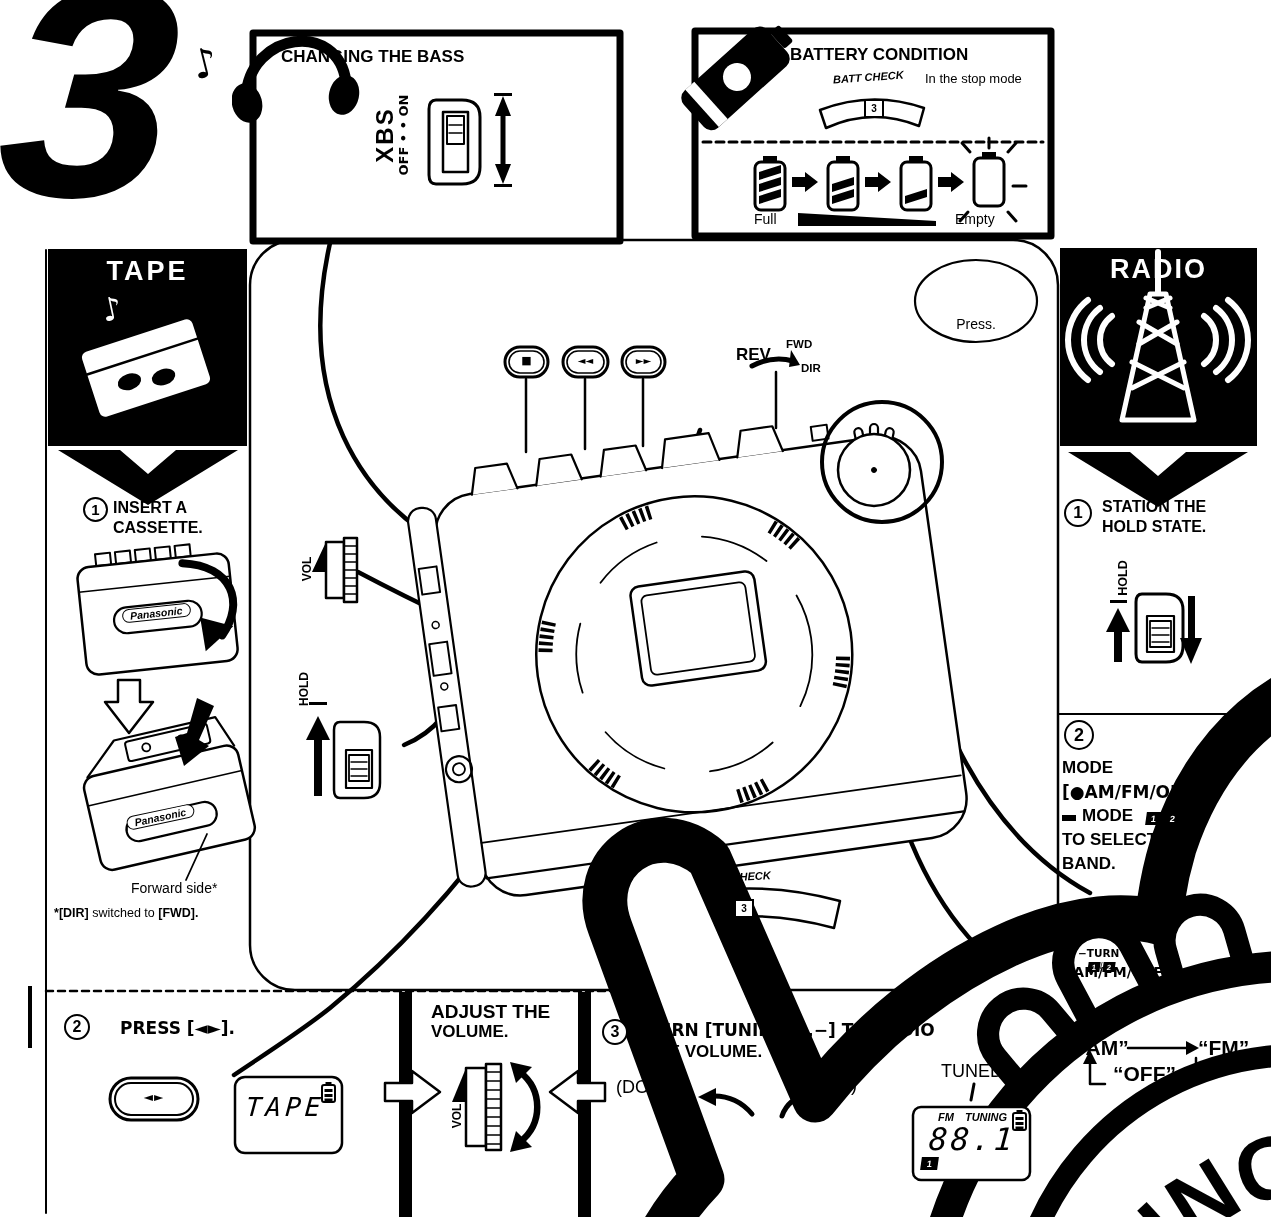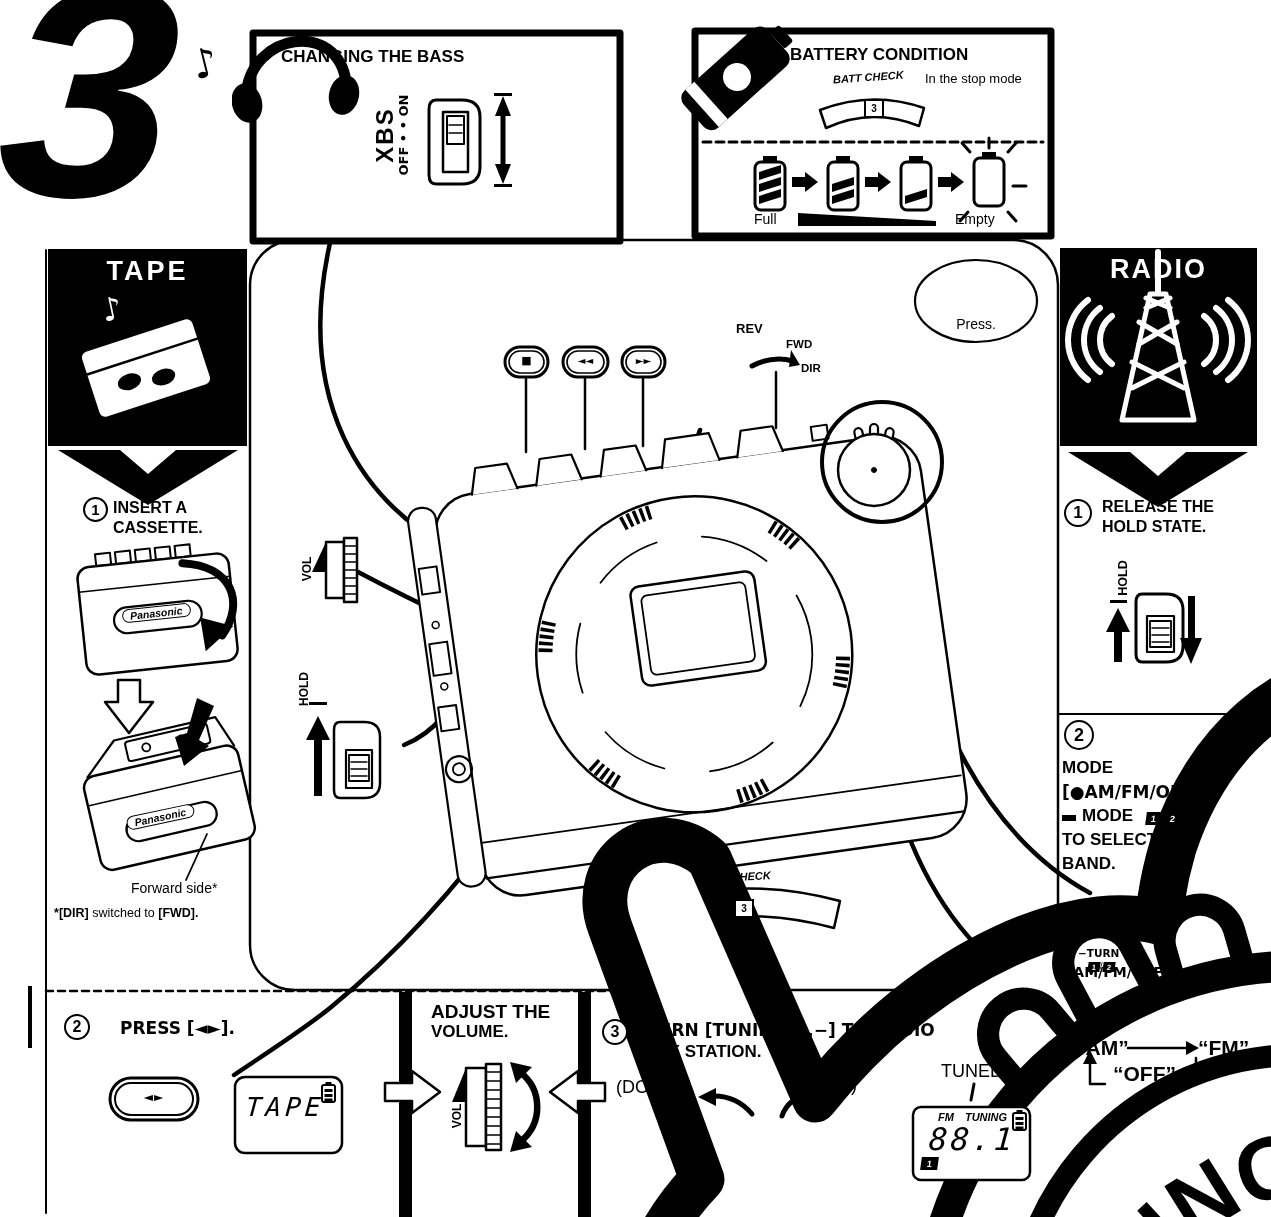--- a/index.html
+++ b/index.html
@@ -394,7 +394,7 @@
 <div class="t b dj ctext" style="left:505px;top:354px;width:43px;font-size:11px">■</div>
 <div class="t b dj ctext" style="left:563px;top:355px;width:45px;font-size:10px">◄◄</div>
 <div class="t b dj ctext" style="left:622px;top:355px;width:43px;font-size:10px">►►</div>
-<div class="t b" style="left:736px;top:321px;font-size:13px">REV</div>
+<div class="t b" style="left:736px;top:345px;font-size:17px">REV</div>
 <div class="t b" style="left:786px;top:338px;font-size:11.5px">FWD</div>
 <div class="t b" style="left:801px;top:362px;font-size:11.5px">DIR</div>
 <div class="t ctext" style="left:940px;top:316px;width:72px;font-size:14px">Press.</div>

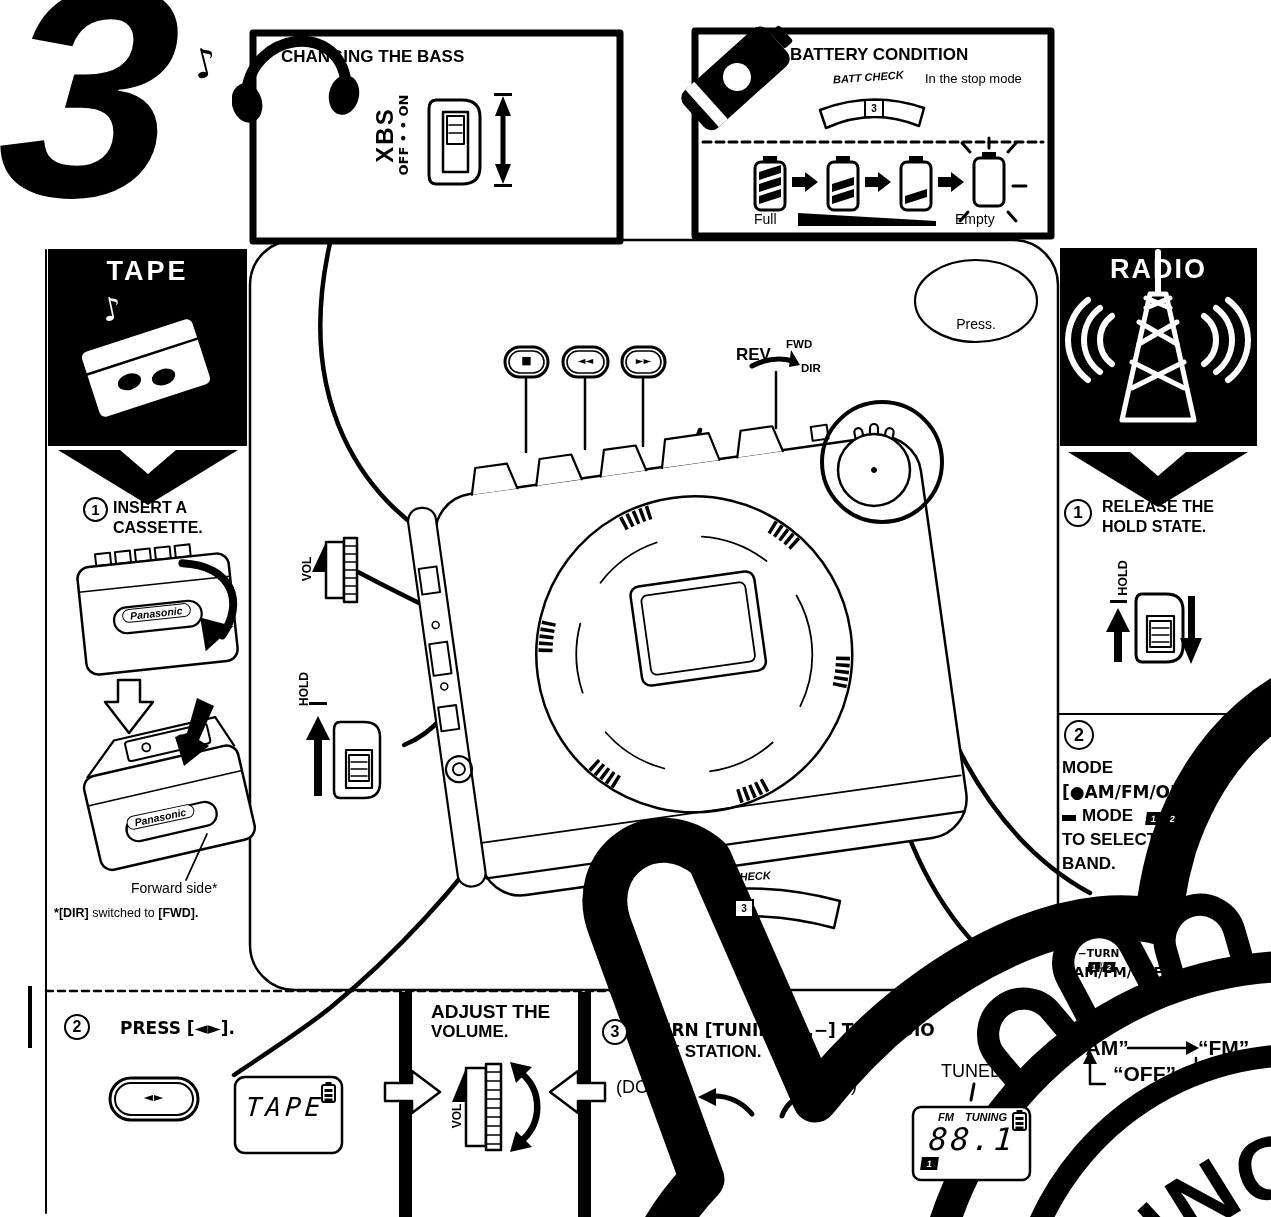--- a/index.html
+++ b/index.html
@@ -422,7 +422,7 @@
 
 <div class="t b w ctext" style="left:1060px;top:254px;width:197px;font-size:27px;letter-spacing:2px">RADIO</div>
 <div class="t c" style="left:1064px;top:499px;width:28px;height:28px;font-size:17px">1</div>
-<div class="t b" style="left:1102px;top:498px;font-size:16px">RELEASE THE</div>
+<div class="t b" style="left:1102px;top:498px;font-size:16px">STATION THE</div>
 <div class="t b" style="left:1102px;top:518px;font-size:16px">HOLD STATE.</div>
 <div class="t vert b" style="left:1102px;top:570px;width:46px;height:16px;font-size:12.5px">HOLD</div>
 <div class="t c" style="left:1064px;top:720px;width:30px;height:30px;font-size:18px">2</div>

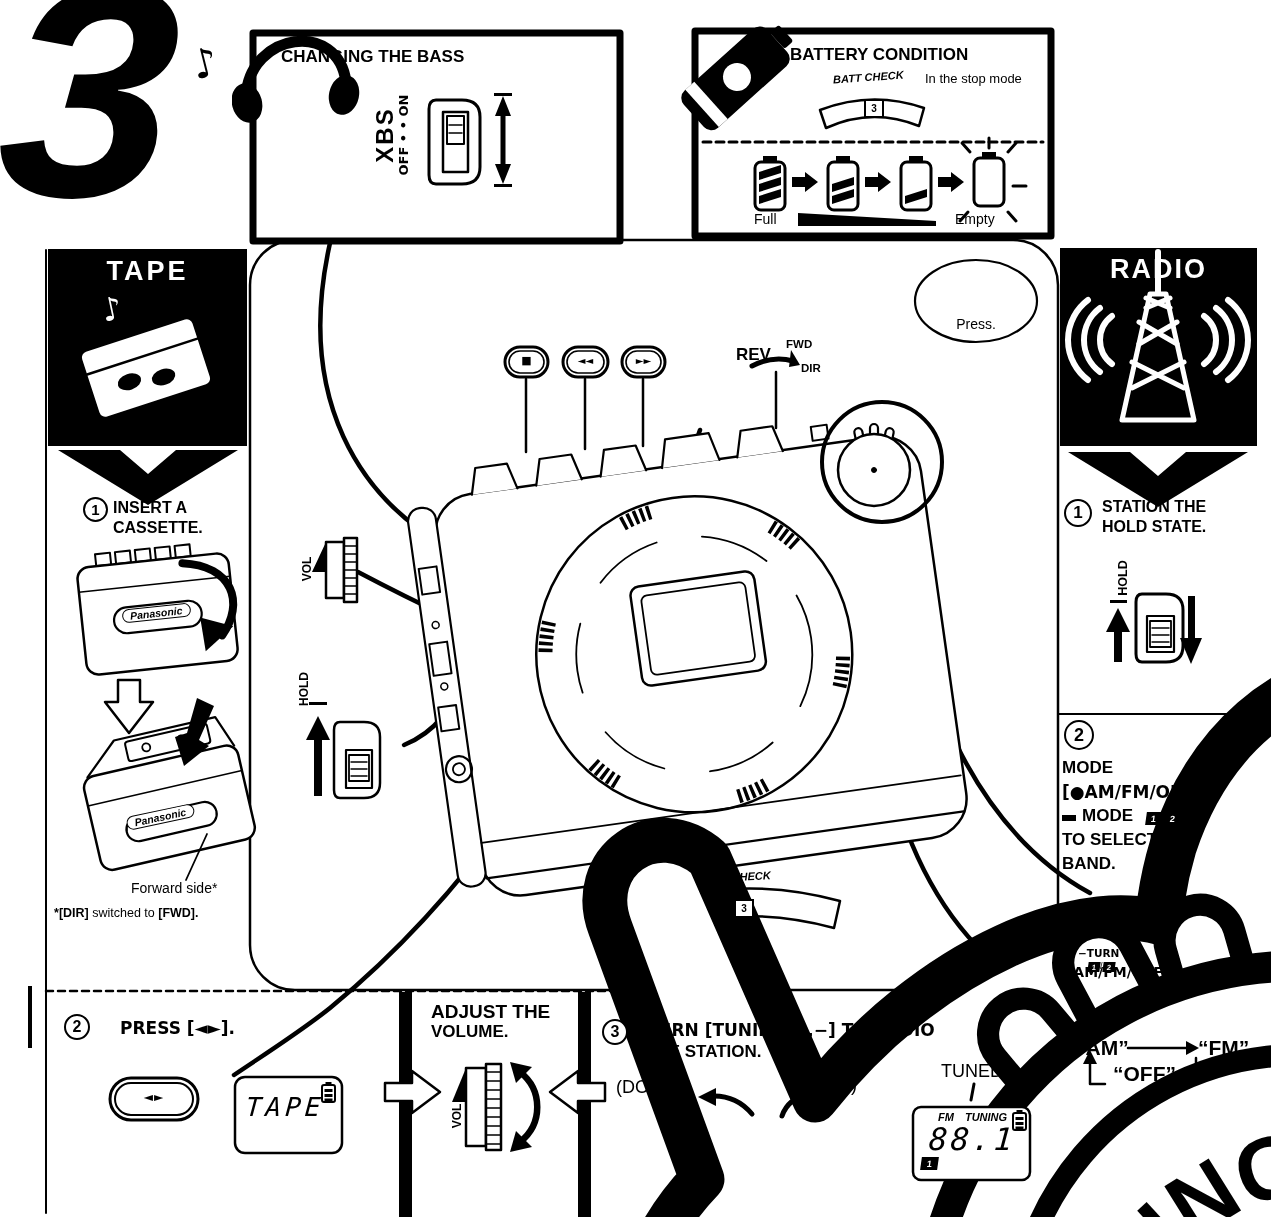--- a/index.html
+++ b/index.html
@@ -409,7 +409,7 @@
 
 <div class="t c" style="left:602px;top:1019px;width:26px;height:26px;font-size:16px">3</div>
 <div class="t b dj" style="left:646px;top:1020px;font-size:17px">TURN [TUNING,+,−] TO RADIO</div>
-<div class="t b" style="left:646px;top:1042px;font-size:17px">THE STATION.</div>
+<div class="t b" style="left:646px;top:1042px;font-size:17px">THE VOLUME.</div>
 <div class="t" style="left:616px;top:1077px;font-size:18px">(DOWN)</div>
 <div class="t" style="left:820px;top:1075px;font-size:18px">(UP)</div>
 <div class="t" style="left:941px;top:1061px;font-size:18px">TUNED</div>

